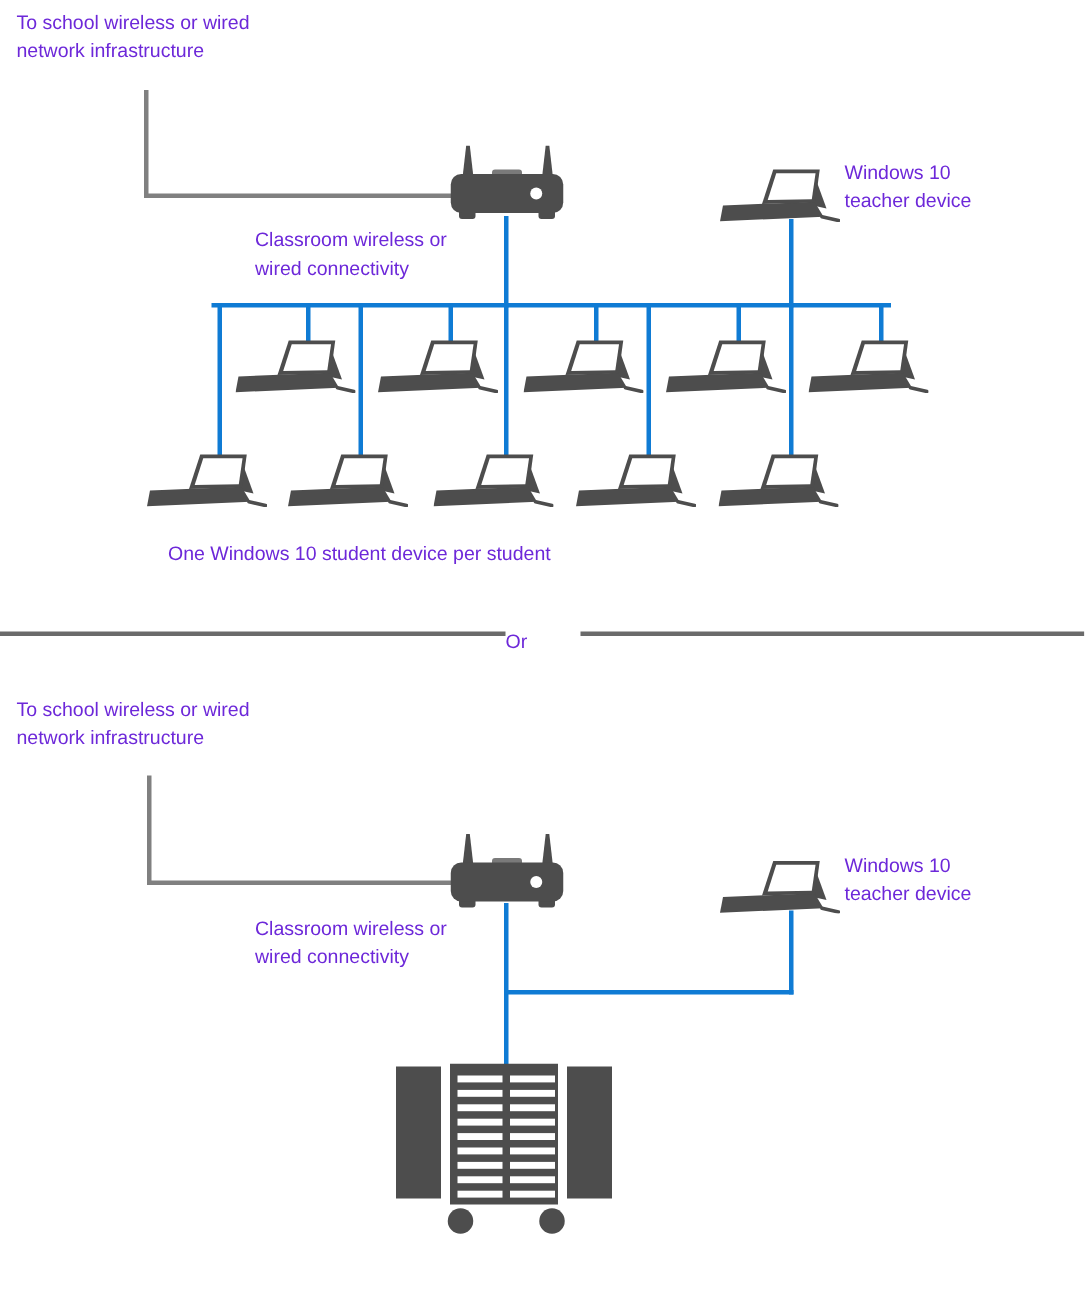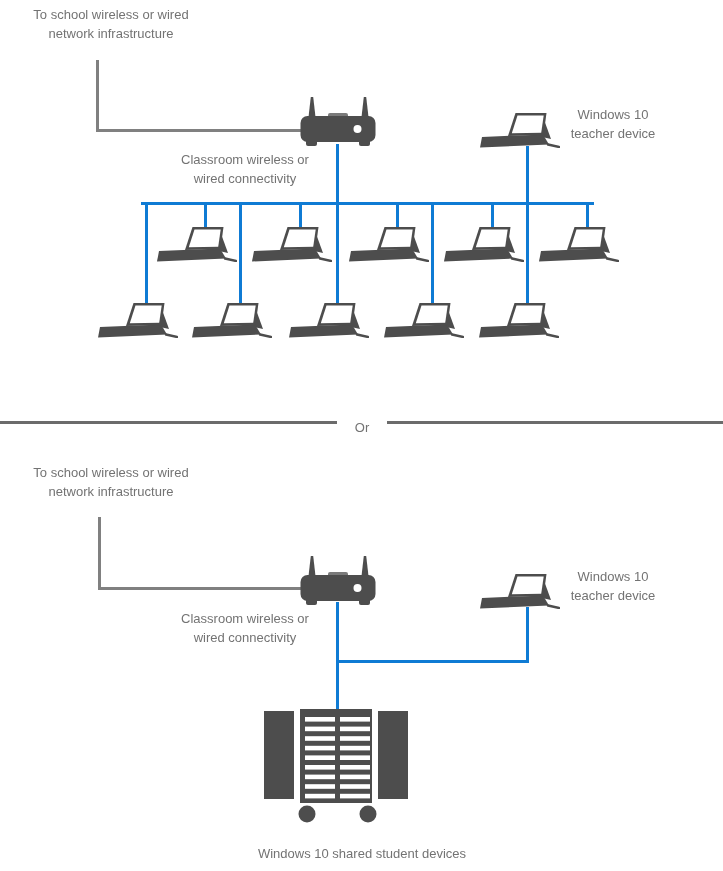--- a/index.html
+++ b/index.html
@@ -7,7 +7,7 @@
     position:relative;width:723px;height:871px;background:#ffffff;overflow:hidden;
     font-family:"Liberation Sans", sans-serif;color:#1a1a1a;
   }
-  .lbl{position:absolute;font-size:13px;line-height:19px;text-align:center;color:#737373;}
+  .lbl{position:absolute;font-size:13px;line-height:19px;text-align:left;color:#6d28d9;}
   .line{position:absolute;}
   .gray{background:#808080;}
   .blue{background:#0f7bd4;}

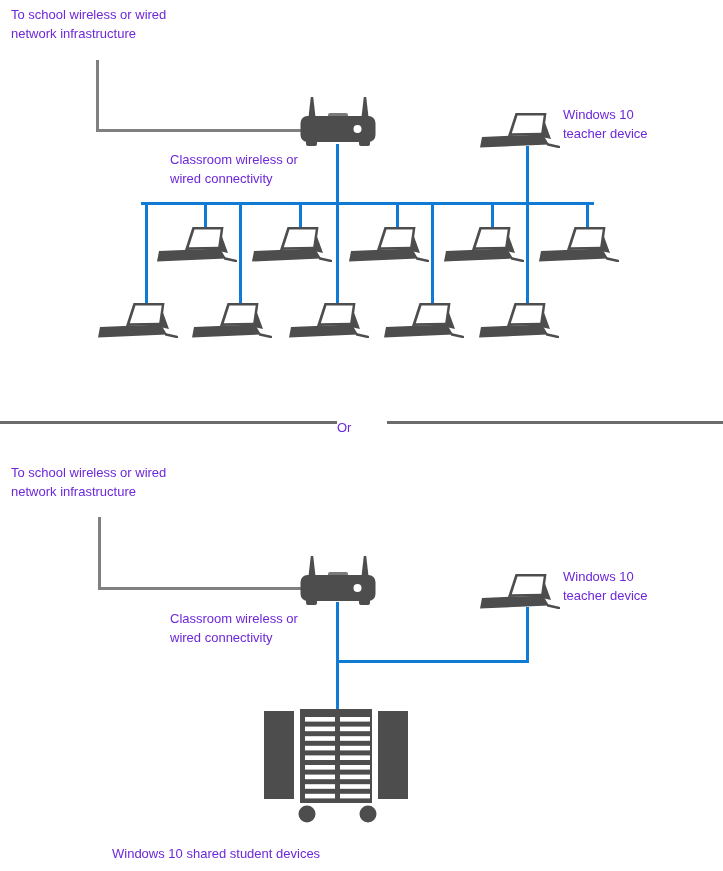--- a/index.html
+++ b/index.html
@@ -141,6 +141,7 @@
       <use href="#sym-device"></use>
     </svg>
 
+  <div class="lbl" style="left:112px;top:359px;width:500px;">One Windows 10 student device per student</div>
 
   <div class="line divider-line" style="left:0px;top:421px;width:337px;height:3px;"></div>
   <div class="lbl" style="left:337px;top:418px;width:50px;">Or</div>

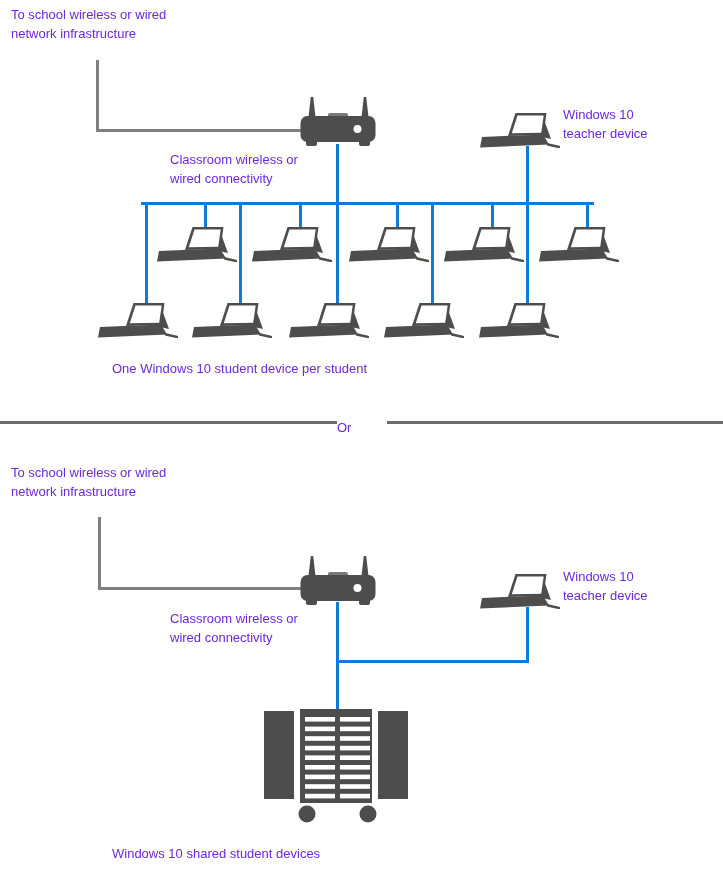--- a/index.html
+++ b/index.html
@@ -180,7 +180,6 @@
       <use href="#sym-cart"></use>
     </svg>
 
-  <div class="lbl" style="left:112px;top:844px;width:500px;">Windows 10 shared student devices</div>
 
 </div>
 

